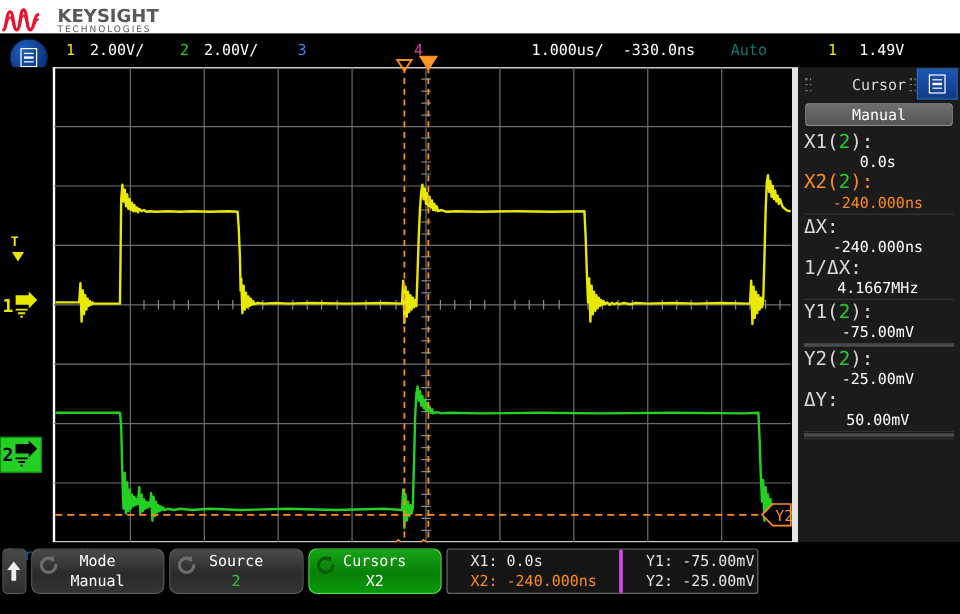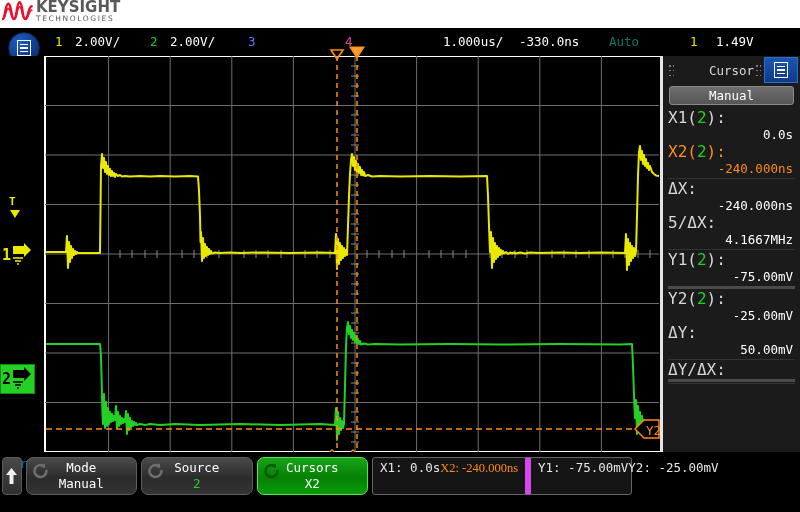--- a/index.html
+++ b/index.html
@@ -18,7 +18,7 @@
   }
   #logo-block {
     position: absolute; left: 0; top: 0; width: 140px; height: 28px;
-    display: flex; align-items: flex-start; gap: 2px; padding-left: 2px;
+    display: flex; align-items: flex-end; gap: 14px; padding-left: 2px;
   }
   #logo-mark { width: 32px; height: 22px; flex: none; }
   #logo-text { display: flex; flex-direction: column; line-height: 1; }

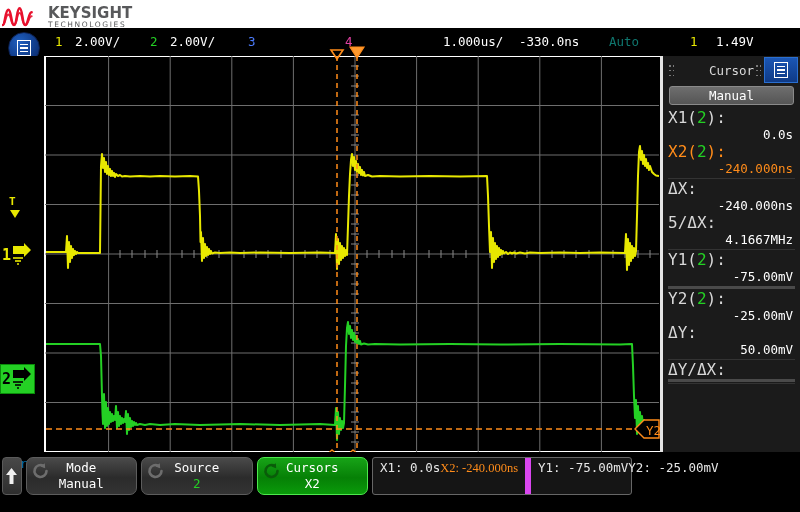--- a/index.html
+++ b/index.html
@@ -102,7 +102,7 @@
   
   #sidepanel {
     position: absolute; left: 660px; top: 56px; width: 140px; height: 396px;
-    background: #1b1b1b; border-left: 3px solid #e5e5e5;
+    background: #1b1b1b; border-left: 5px solid #e5e5e5;
   }
   #sp-header {
     position: relative; height: 28px; width: 100%;

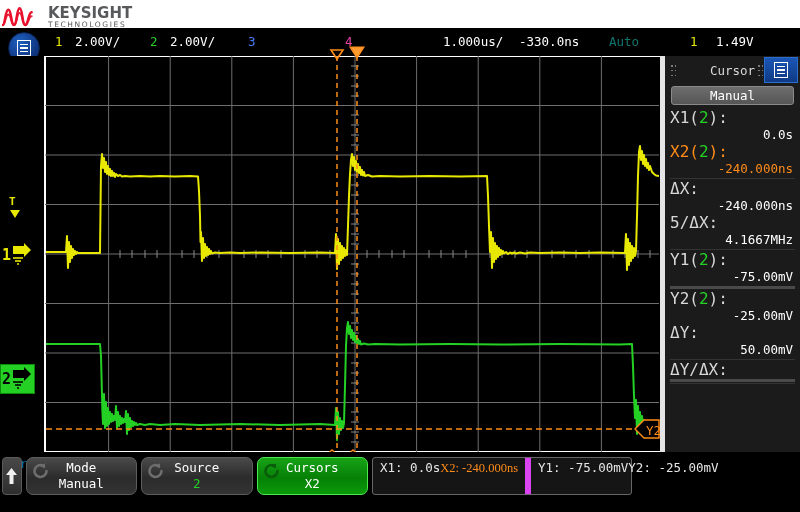--- a/index.html
+++ b/index.html
@@ -135,7 +135,7 @@
   .sp-label .chtag { color: #24d024; }
   .sp-value {
     color: #fff; font-size: 12.5px; line-height: 17px;
-    text-align: right; padding-right: 2px;
+    text-align: center; padding-right: 2px;
   }
   .sp-field.orange .sp-label { color: #ff8c1a; }
   .sp-field.orange .sp-value { color: #ff8c1a; }

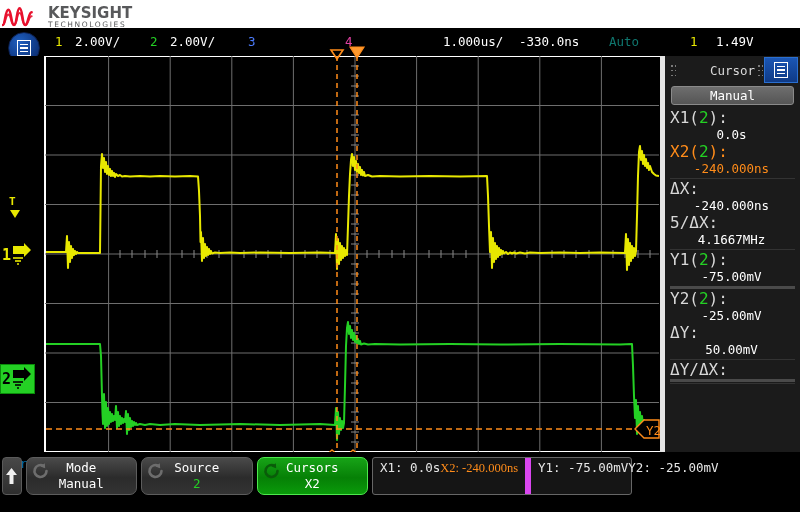--- a/index.html
+++ b/index.html
@@ -509,7 +509,7 @@
         <div class="sp-value">-240.000ns</div>
       </div>
       <div class="sp-field">
-        <div class="sp-label">5/ΔX:</div>
+        <div class="sp-label">1/ΔX:</div>
         <div class="sp-value">4.1667MHz</div>
       </div>
       <div class="sp-thin"></div>

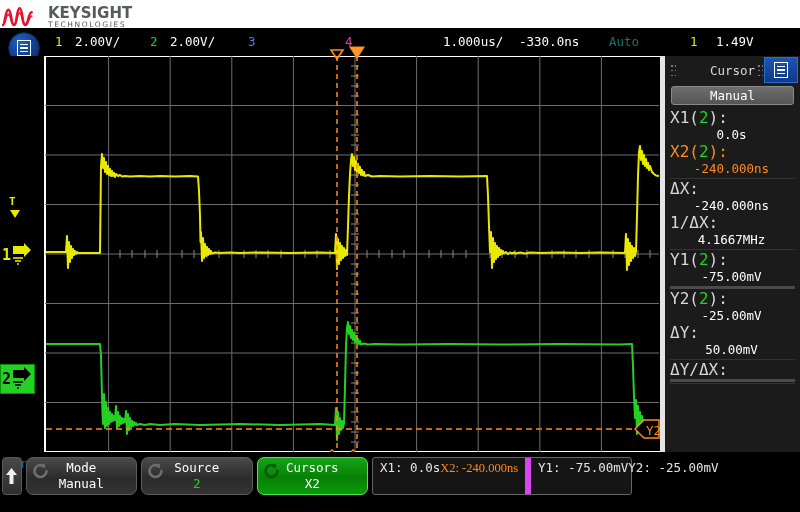--- a/index.html
+++ b/index.html
@@ -528,7 +528,6 @@
       </div>
       <div class="sp-thin"></div>
       <div class="sp-field">
-        <div class="sp-label">ΔY/ΔX:</div>
       </div>
       <div class="sp-sep"></div>
       <div class="sp-thin"></div>

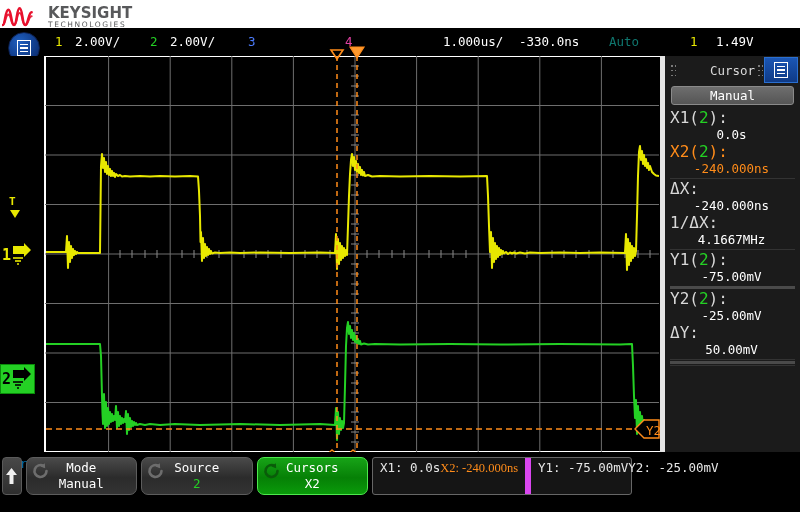--- a/index.html
+++ b/index.html
@@ -183,7 +183,7 @@
     background: #151515;
     display: flex; font-size: 12.5px;
   }
-  .ro-col { flex: 1; padding: 2px 7px; display: flex; justify-content: center; }
+  .ro-col { flex: 1; padding: 2px 19px; display: flex; flex-direction: column; justify-content: center; }
   .ro-col + .ro-col { border-left: 6px solid #d946ef; }
   .ro-line { color: #e6e6e6; line-height: 16px; white-space: nowrap; }
   .ro-line.orange { color: #ff8c1a; font-family: Liberation Serif, serif; }

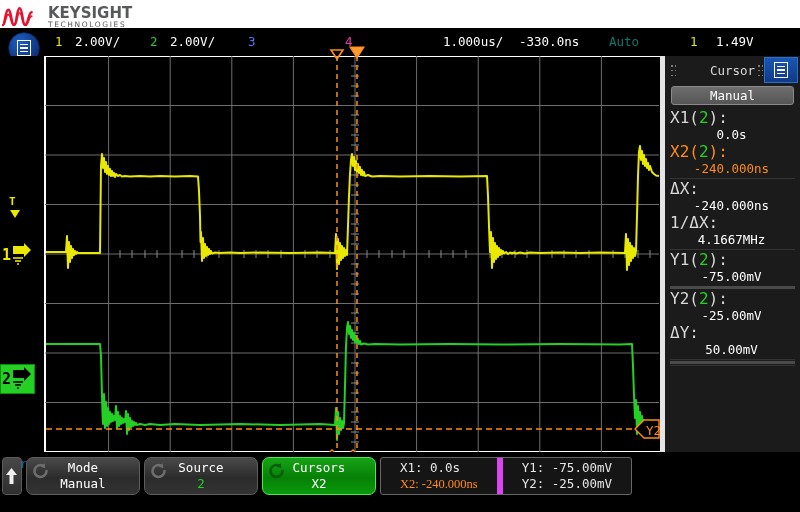--- a/index.html
+++ b/index.html
@@ -184,7 +184,7 @@
     display: flex; font-size: 12.5px;
   }
   .ro-col { flex: 1; padding: 2px 19px; display: flex; flex-direction: column; justify-content: center; }
-  .ro-col + .ro-col { border-left: 6px solid #d946ef; }
+  .ro-col + .ro-col { border-left: 3px solid #d946ef; }
   .ro-line { color: #e6e6e6; line-height: 16px; white-space: nowrap; }
   .ro-line.orange { color: #ff8c1a; font-family: Liberation Serif, serif; }
 </style>

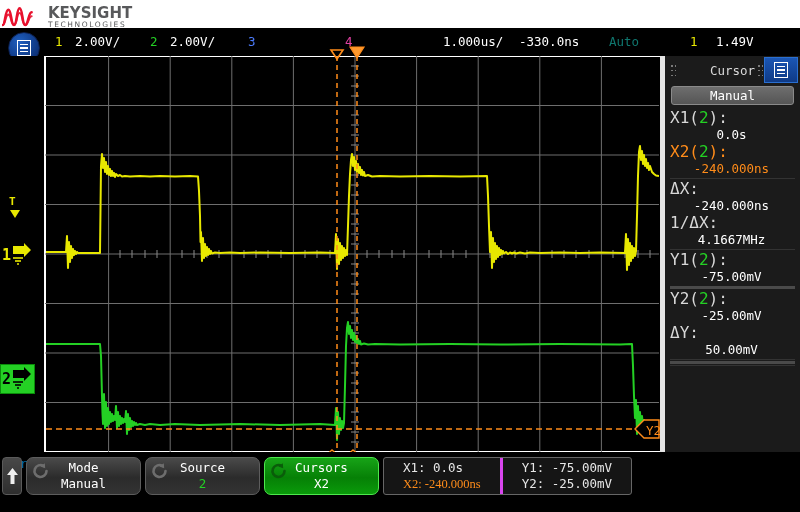--- a/index.html
+++ b/index.html
@@ -186,7 +186,7 @@
   .ro-col { flex: 1; padding: 2px 19px; display: flex; flex-direction: column; justify-content: center; }
   .ro-col + .ro-col { border-left: 3px solid #d946ef; }
   .ro-line { color: #e6e6e6; line-height: 16px; white-space: nowrap; }
-  .ro-line.orange { color: #ff8c1a; font-family: Liberation Serif, serif; }
+  .ro-line.orange { color: #ff8c1a; }
 </style>
 </head>
 <body>

